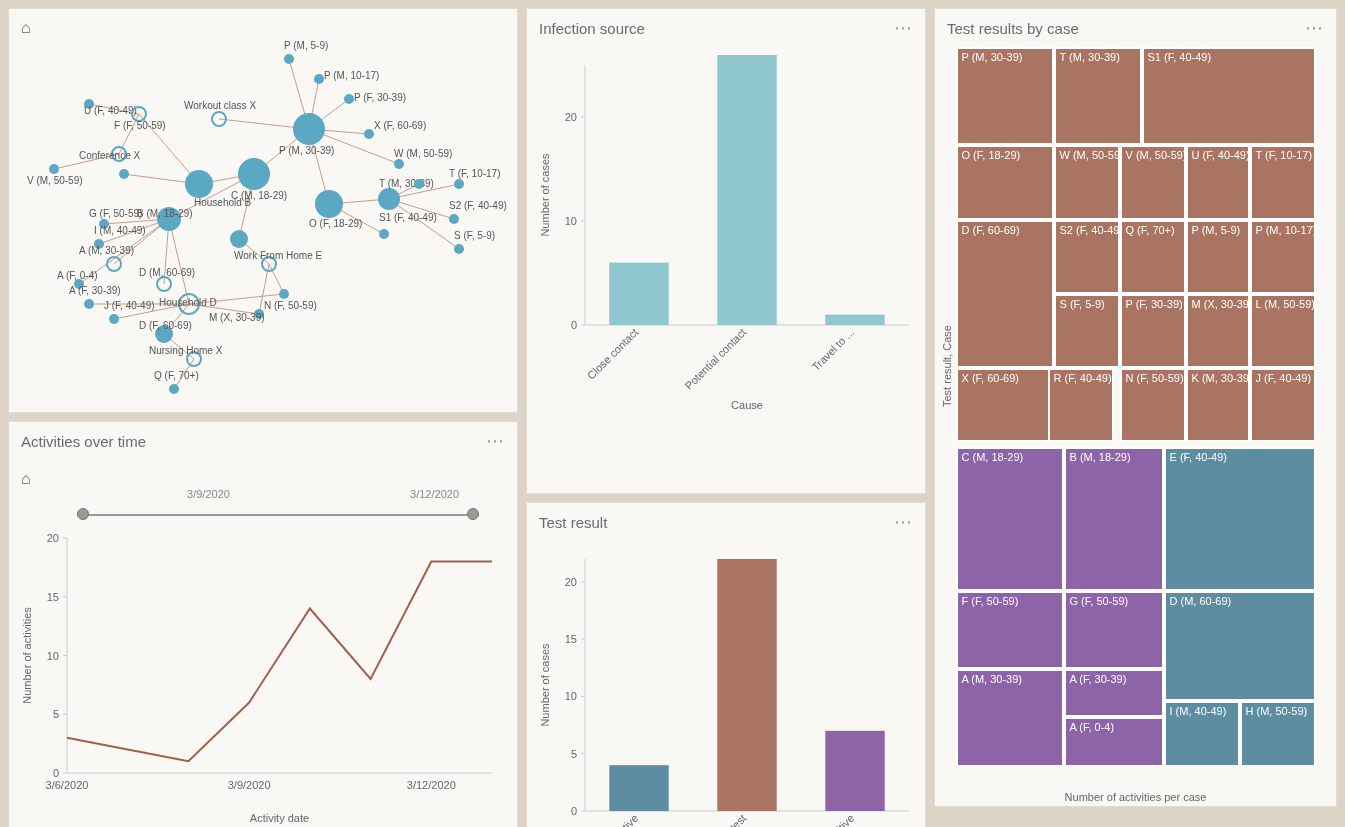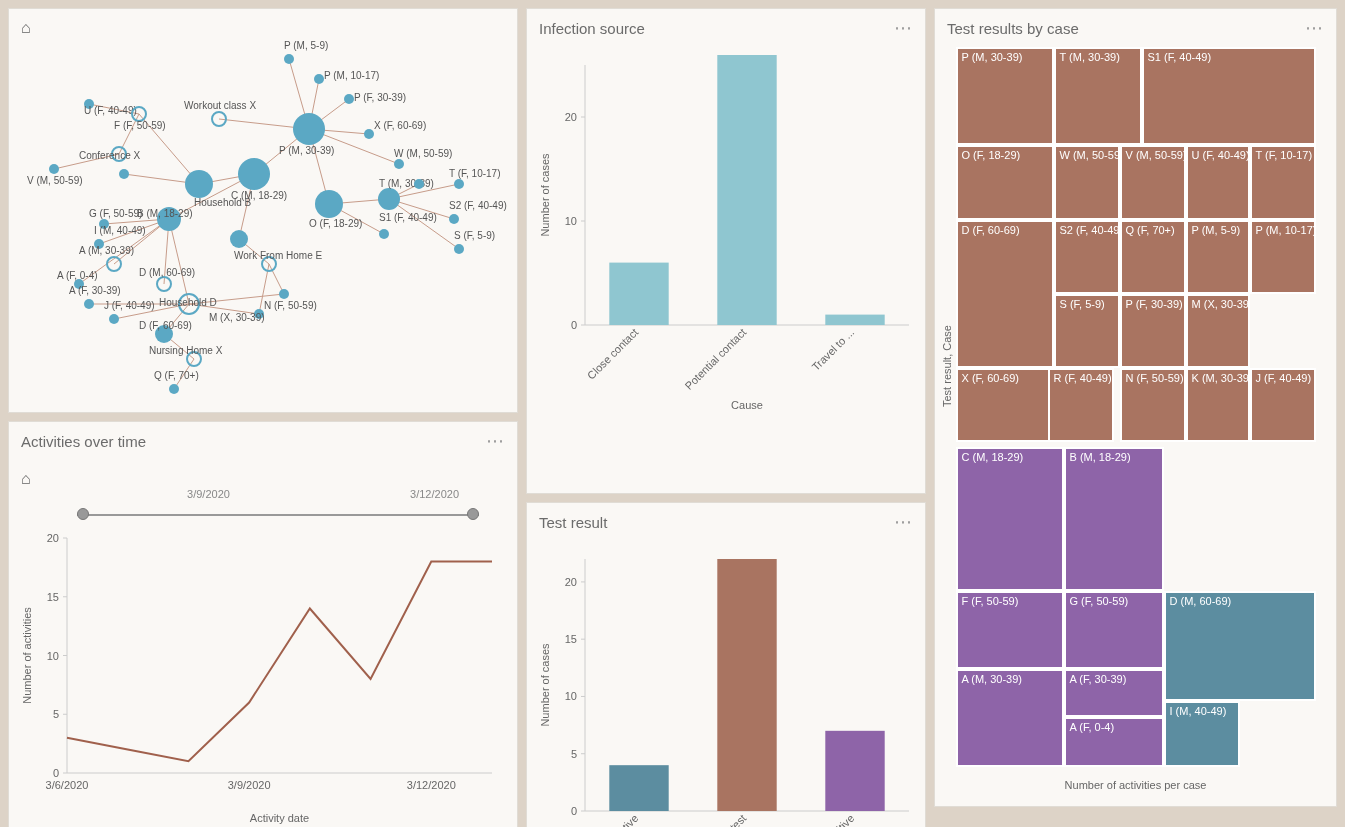--- a/index.html
+++ b/index.html
@@ -283,6 +283,7 @@
           <div class="treemap-cell c-brown" style="left:98px;top:247px;width:66px;height:74px">S (F, 5-9)</div>
           <div class="treemap-cell c-brown" style="left:164px;top:247px;width:66px;height:74px">P (F, 30-39)</div>
           <div class="treemap-cell c-brown" style="left:230px;top:247px;width:64px;height:74px">M (X, 30-39)</div>
+          <div class="treemap-cell c-brown" style="left:294px;top:247px;width:66px;height:74px">L (M, 50-59)</div>
           <div class="treemap-cell c-brown" style="left:0px;top:321px;width:98px;height:74px">X (F, 60-69)</div>
           <div class="treemap-cell c-brown" style="left:92px;top:321px;width:66px;height:74px">R (F, 40-49)</div>
           <div class="treemap-cell c-brown" style="left:164px;top:321px;width:66px;height:74px">N (F, 50-59)</div>

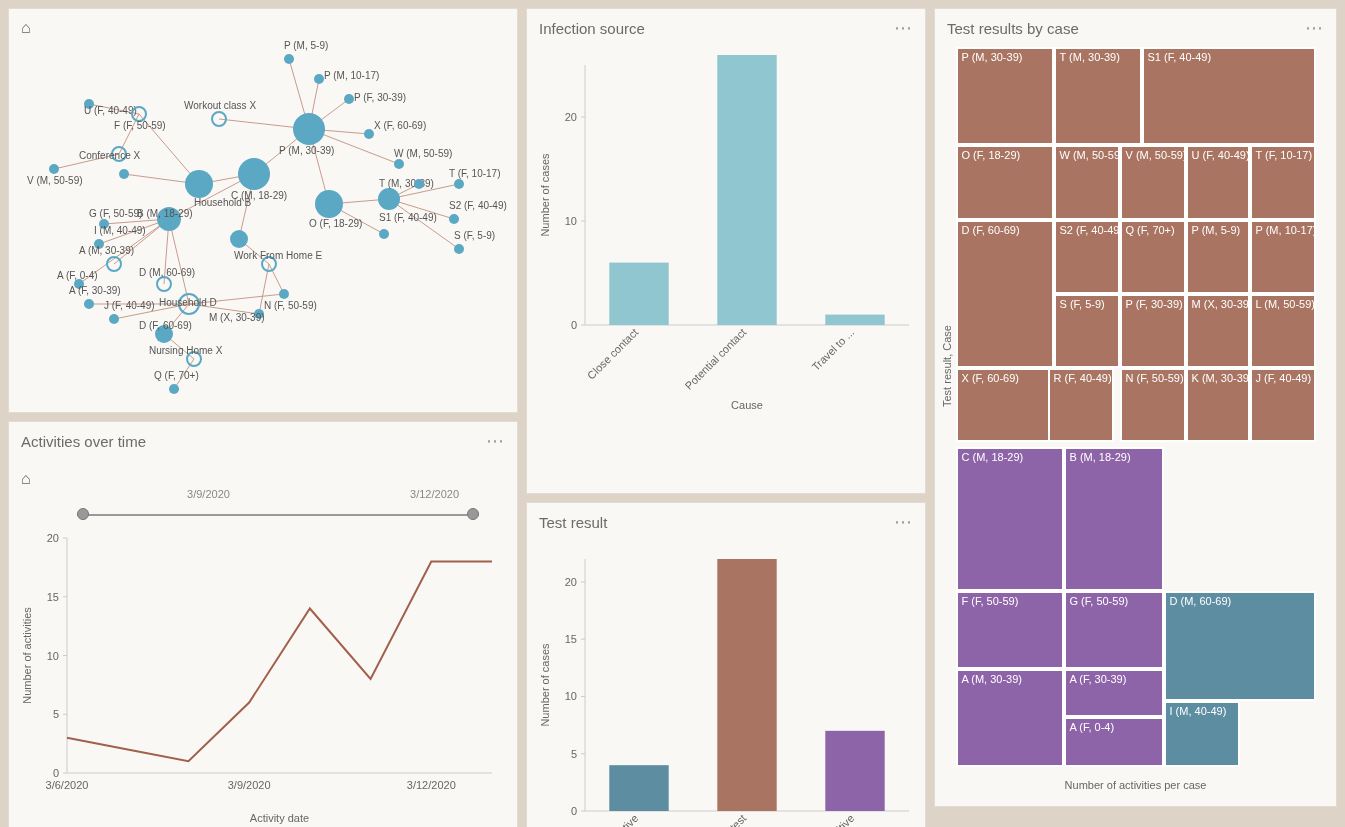--- a/index.html
+++ b/index.html
@@ -291,6 +291,7 @@
           <div class="treemap-cell c-brown" style="left:294px;top:321px;width:66px;height:74px">J (F, 40-49)</div>
           <div class="treemap-cell c-purple" style="left:0px;top:400px;width:108px;height:144px">C (M, 18-29)</div>
           <div class="treemap-cell c-purple" style="left:108px;top:400px;width:100px;height:144px">B (M, 18-29)</div>
+          <div class="treemap-cell c-teal" style="left:208px;top:400px;width:152px;height:144px">E (F, 40-49)</div>
           <div class="treemap-cell c-purple" style="left:0px;top:544px;width:108px;height:78px">F (F, 50-59)</div>
           <div class="treemap-cell c-purple" style="left:108px;top:544px;width:100px;height:78px">G (F, 50-59)</div>
           <div class="treemap-cell c-teal" style="left:208px;top:544px;width:152px;height:110px">D (M, 60-69)</div>

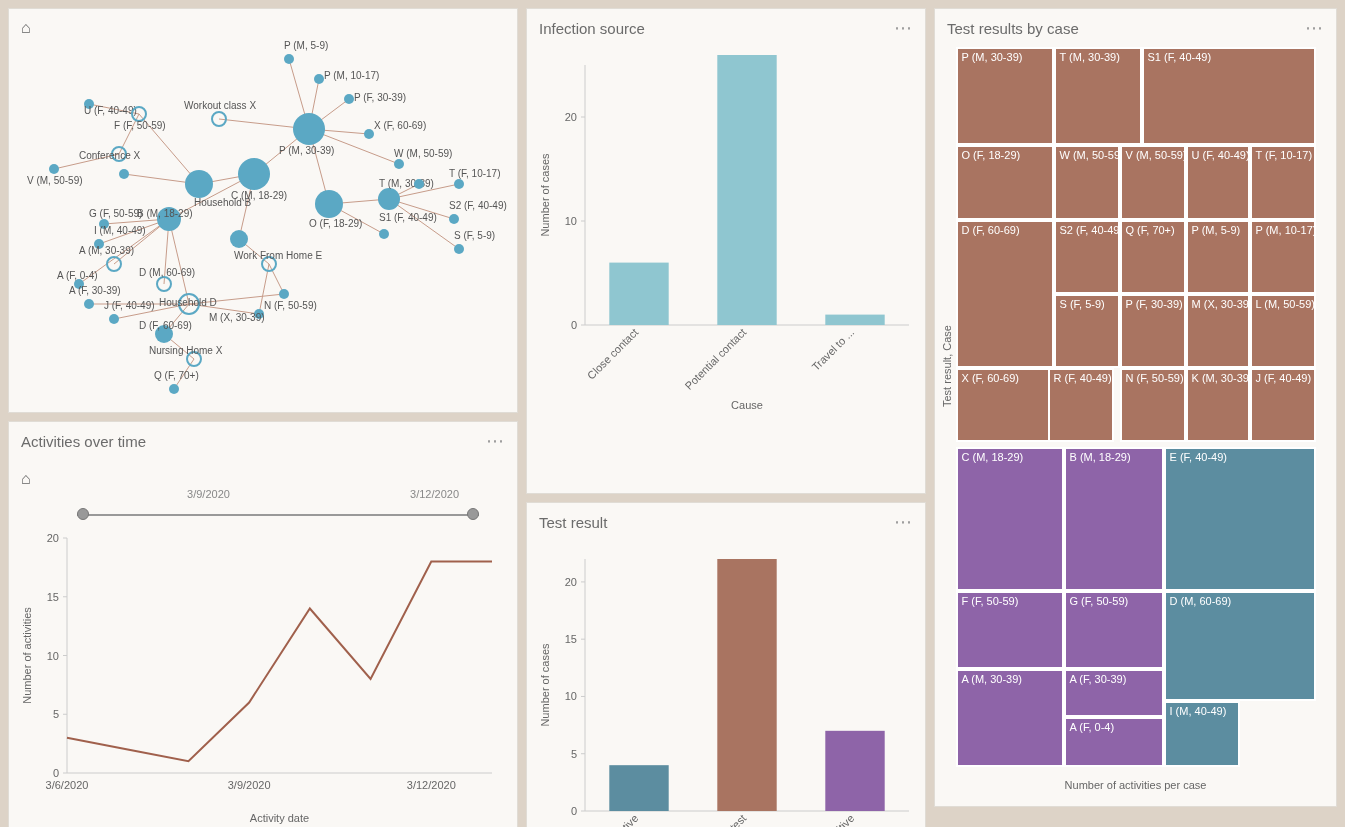--- a/index.html
+++ b/index.html
@@ -299,6 +299,7 @@
           <div class="treemap-cell c-purple" style="left:108px;top:622px;width:100px;height:48px">A (F, 30-39)</div>
           <div class="treemap-cell c-purple" style="left:108px;top:670px;width:100px;height:50px">A (F, 0-4)</div>
           <div class="treemap-cell c-teal" style="left:208px;top:654px;width:76px;height:66px">I (M, 40-49)</div>
+          <div class="treemap-cell c-teal" style="left:284px;top:654px;width:76px;height:66px">H (M, 50-59)</div>
         </div>
    <div style="text-align:center;font-size:11px;color:#666;position:absolute;bottom:16px;width:100%">Number of activities per case</div>
   </div>

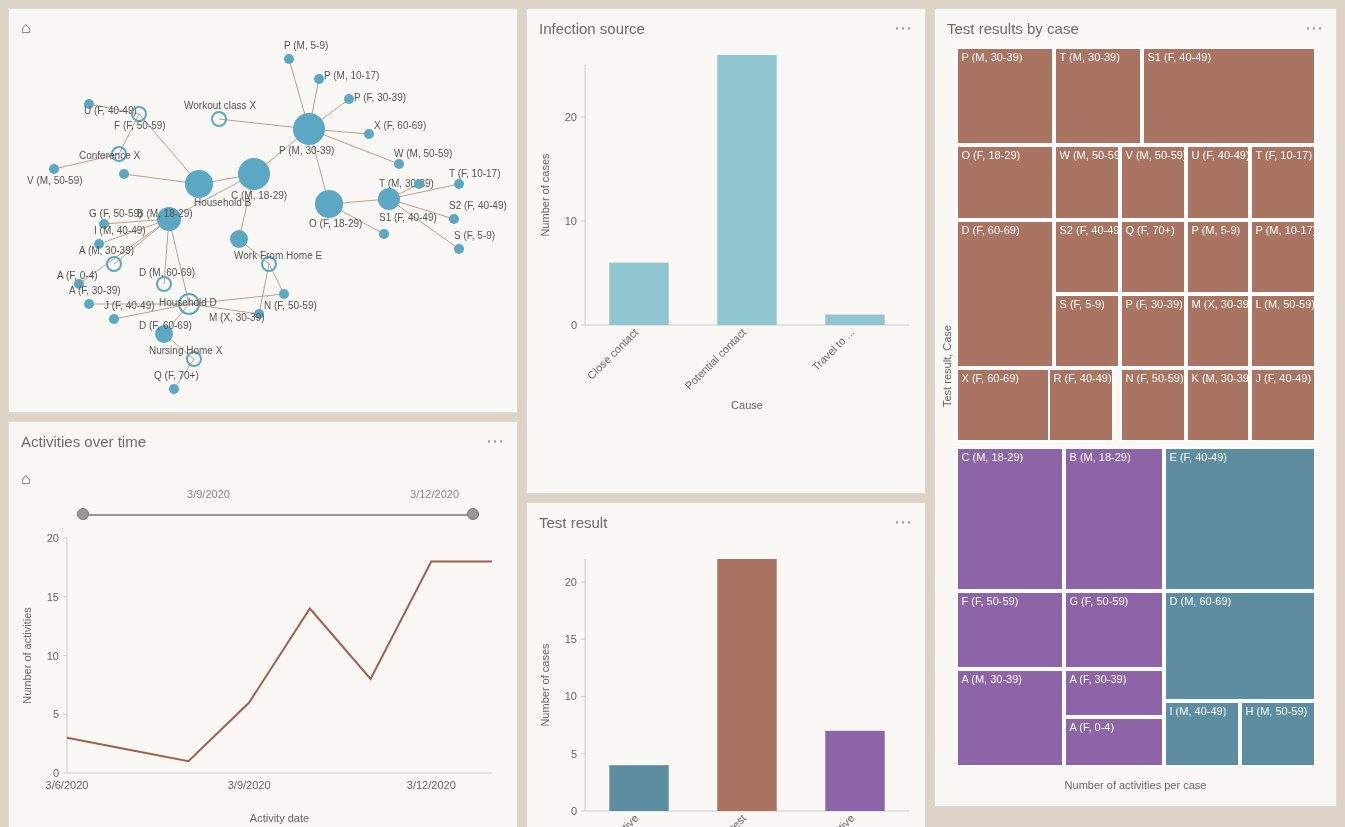--- a/index.html
+++ b/index.html
@@ -301,7 +301,7 @@
           <div class="treemap-cell c-teal" style="left:208px;top:654px;width:76px;height:66px">I (M, 40-49)</div>
           <div class="treemap-cell c-teal" style="left:284px;top:654px;width:76px;height:66px">H (M, 50-59)</div>
         </div>
-   <div style="text-align:center;font-size:11px;color:#666;position:absolute;bottom:16px;width:100%">Number of activities per case</div>
+   <div style="text-align:center;font-size:11px;color:#666;position:absolute;bottom:4px;width:100%">Number of activities per case</div>
   </div>
  </div>
 </div>

